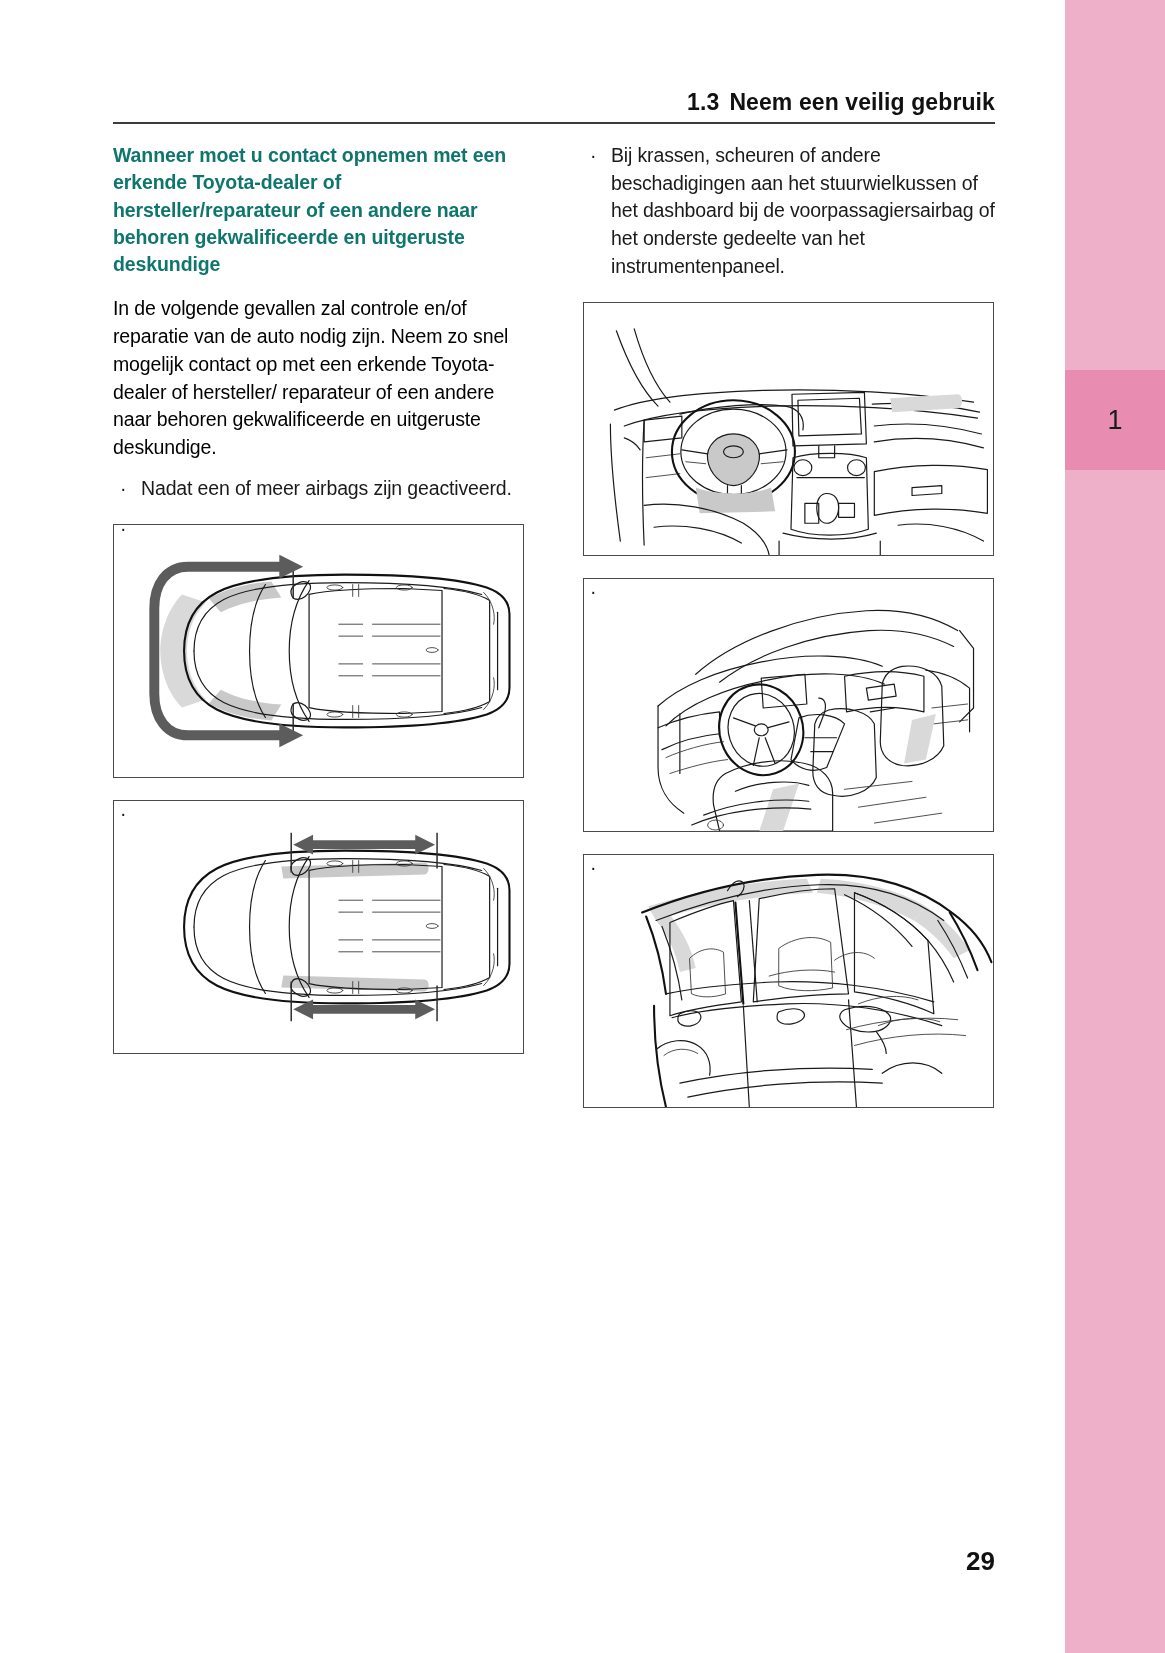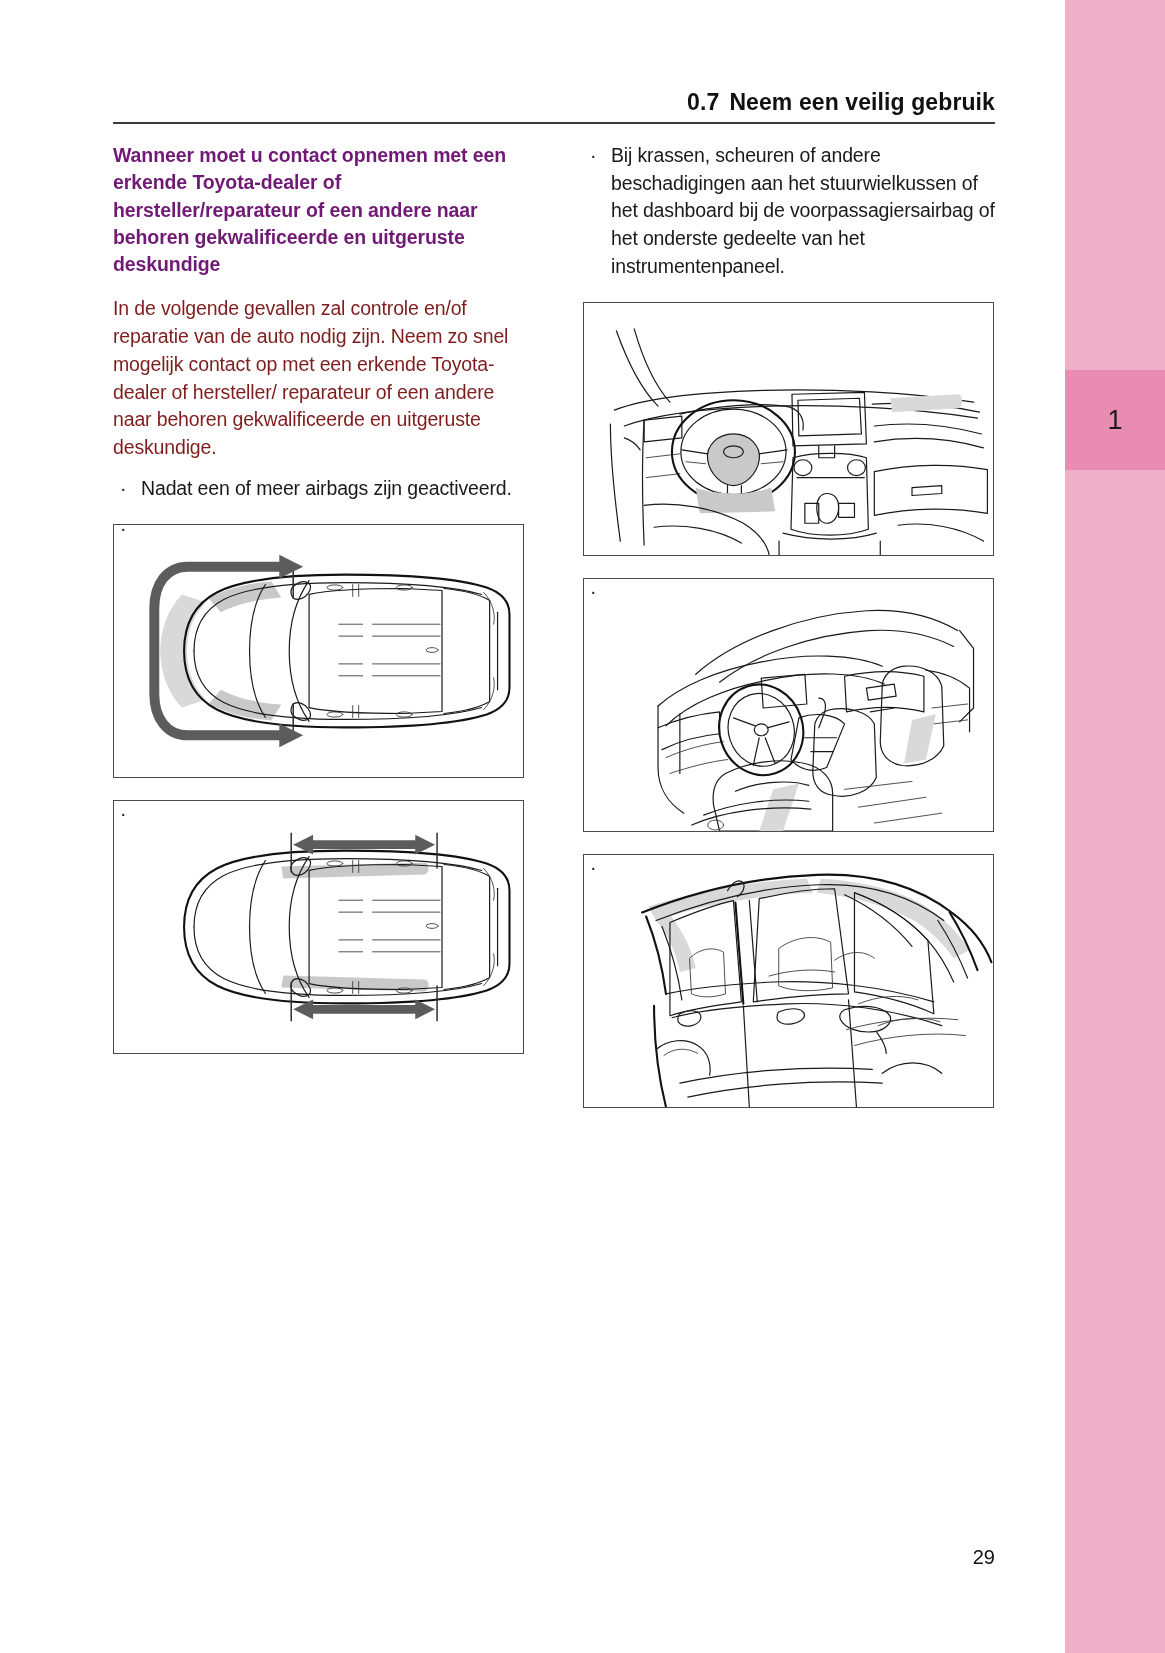--- a/index.html
+++ b/index.html
@@ -185,7 +185,7 @@
 
   <div class="header">
     <div class="header-title">
-      <span class="sec-num">0.7</span><span>Neem een veilig gebruik</span>
+      <span class="sec-num">1.3</span><span>Neem een veilig gebruik</span>
     </div>
     <div class="header-rule"></div>
   </div>

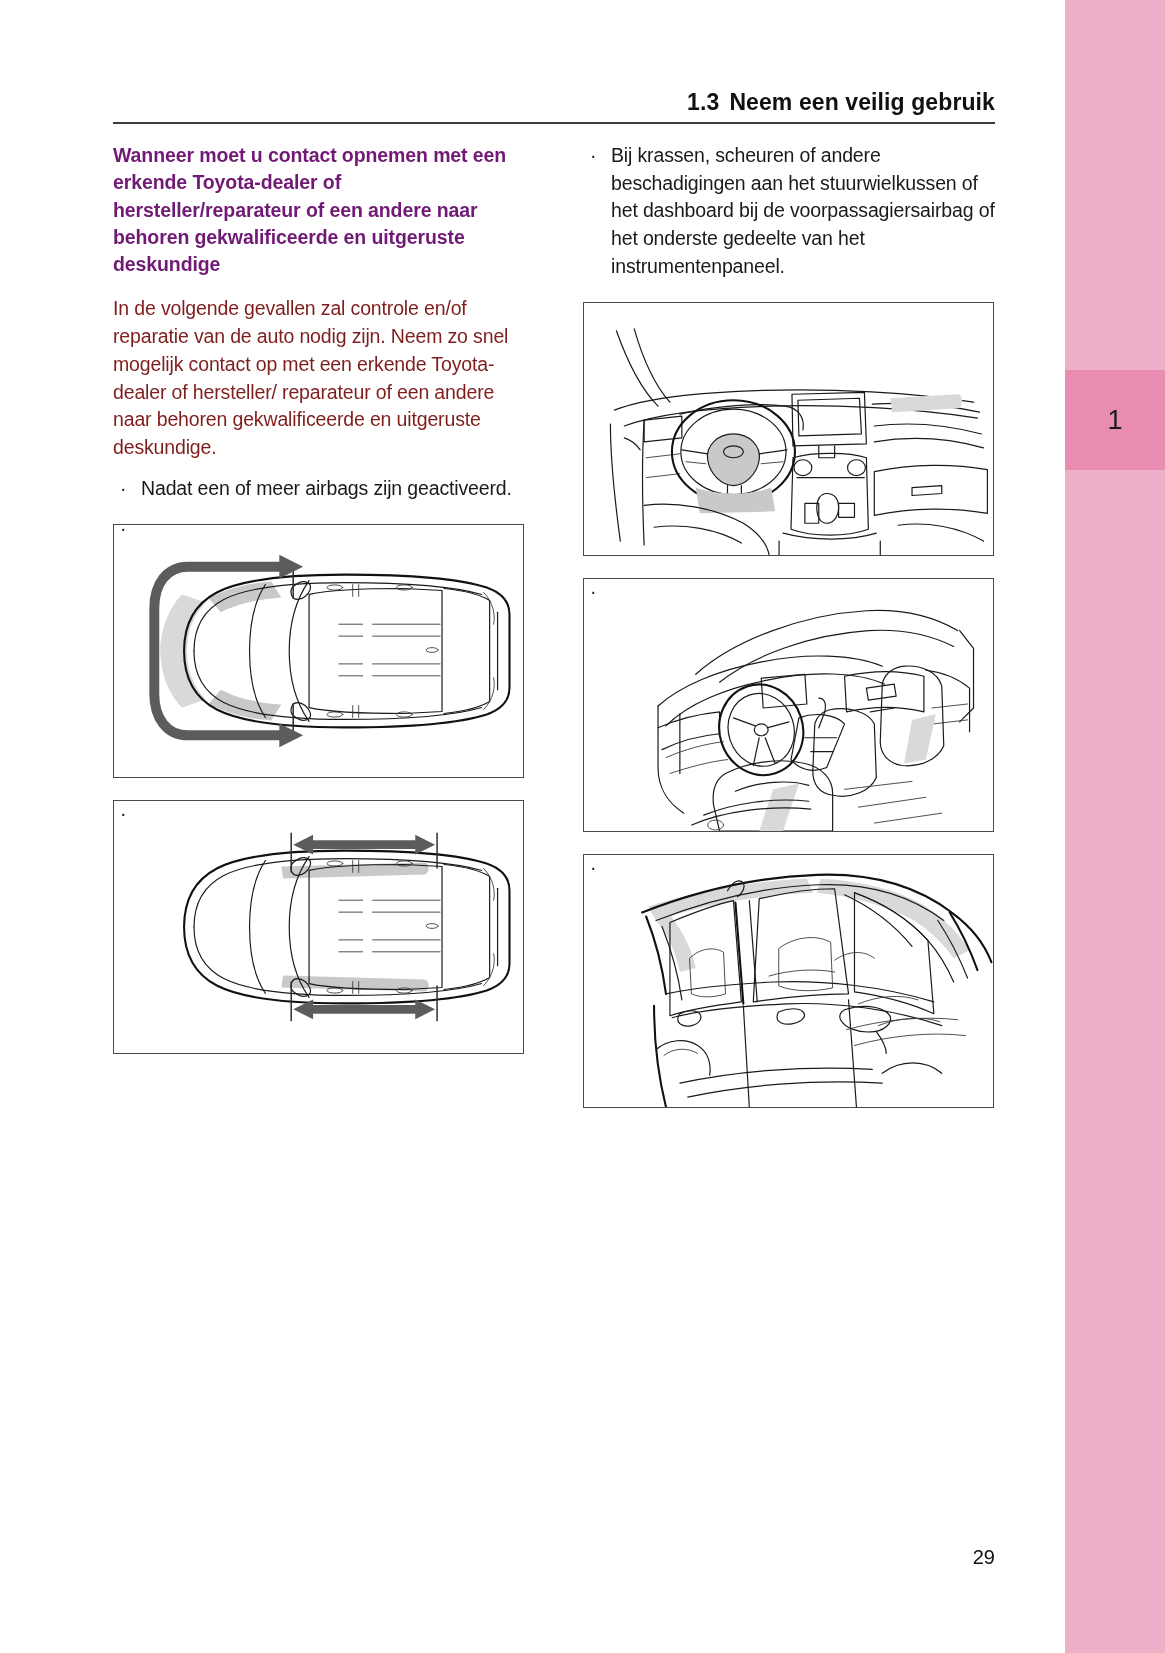--- a/index.html
+++ b/index.html
@@ -101,7 +101,7 @@
     font-size: 19.5px;
     font-weight: bold;
     line-height: 1.40;
-    color: #701a75;
+    color: #0f766e;
     letter-spacing: -0.1px;
   }
   p.body-par {

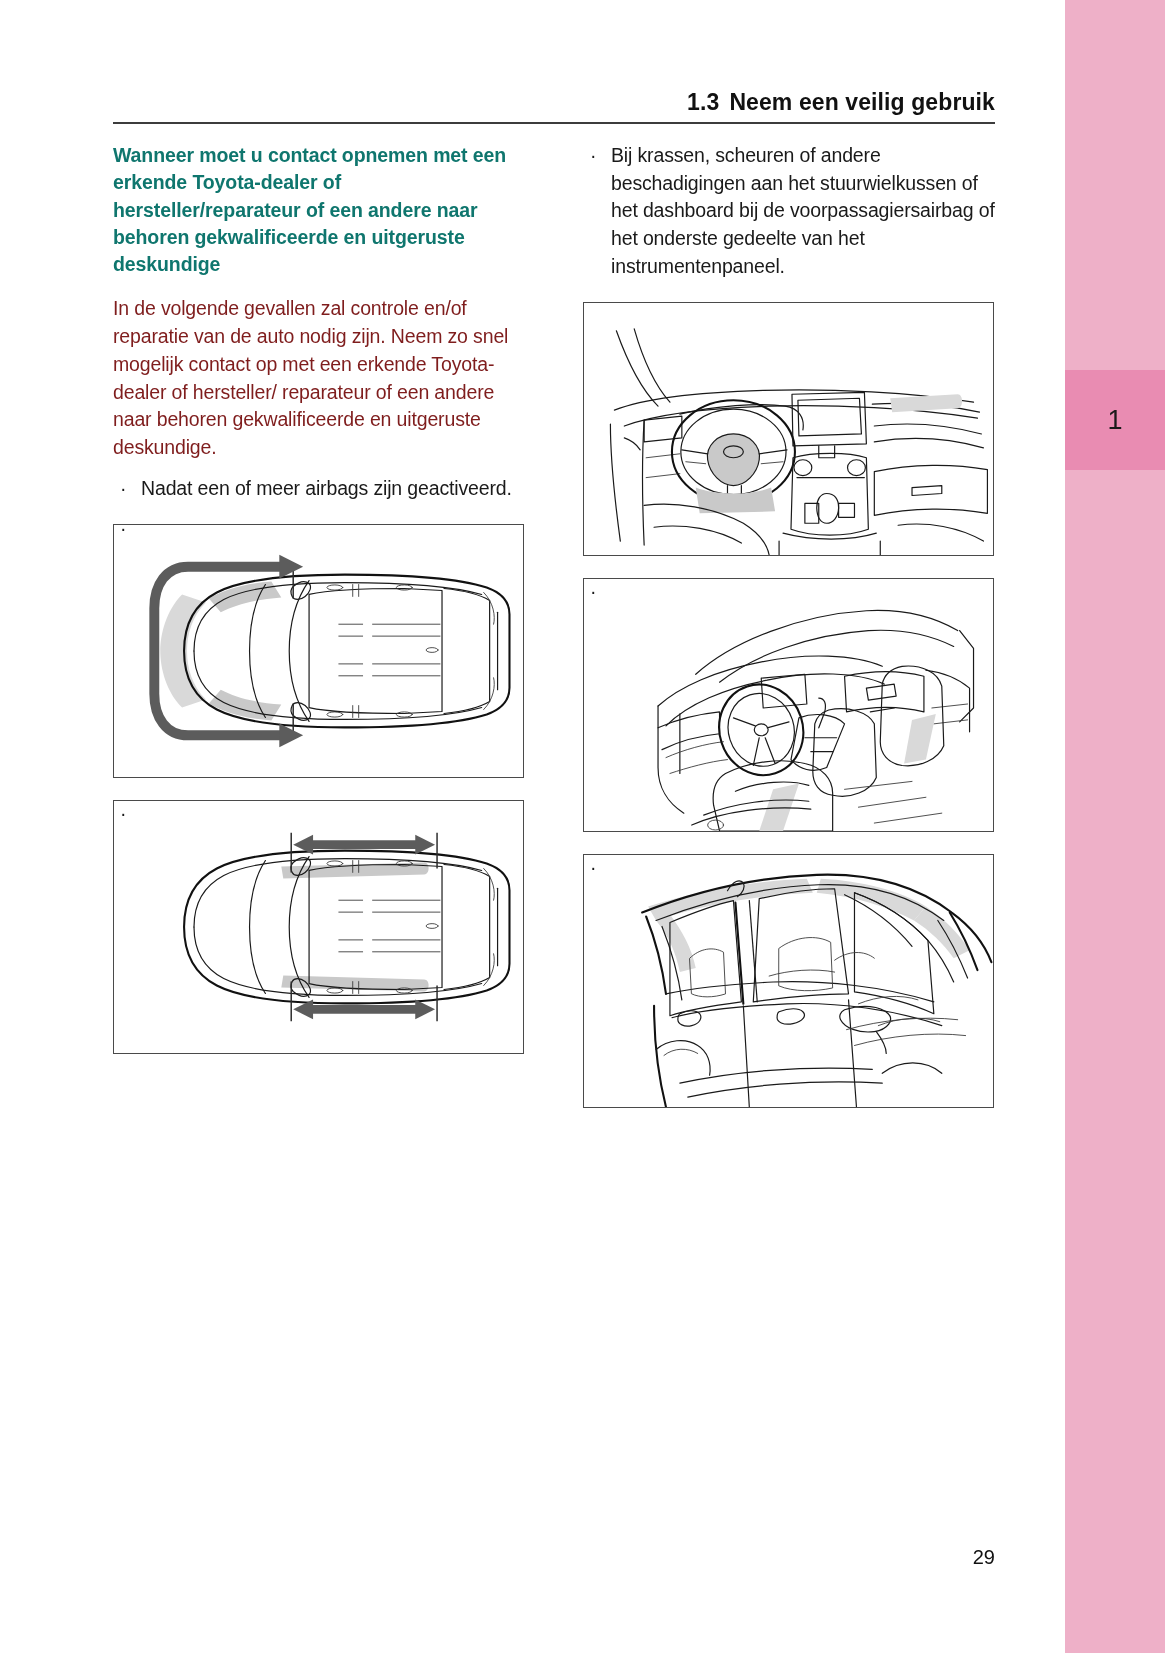--- a/index.html
+++ b/index.html
@@ -108,7 +108,7 @@
     margin: 0 0 13px 0;
     font-size: 19.5px;
     line-height: 1.42;
-    color: #7f1d1d;
+    color: #000000;
     letter-spacing: -0.15px;
   }
 

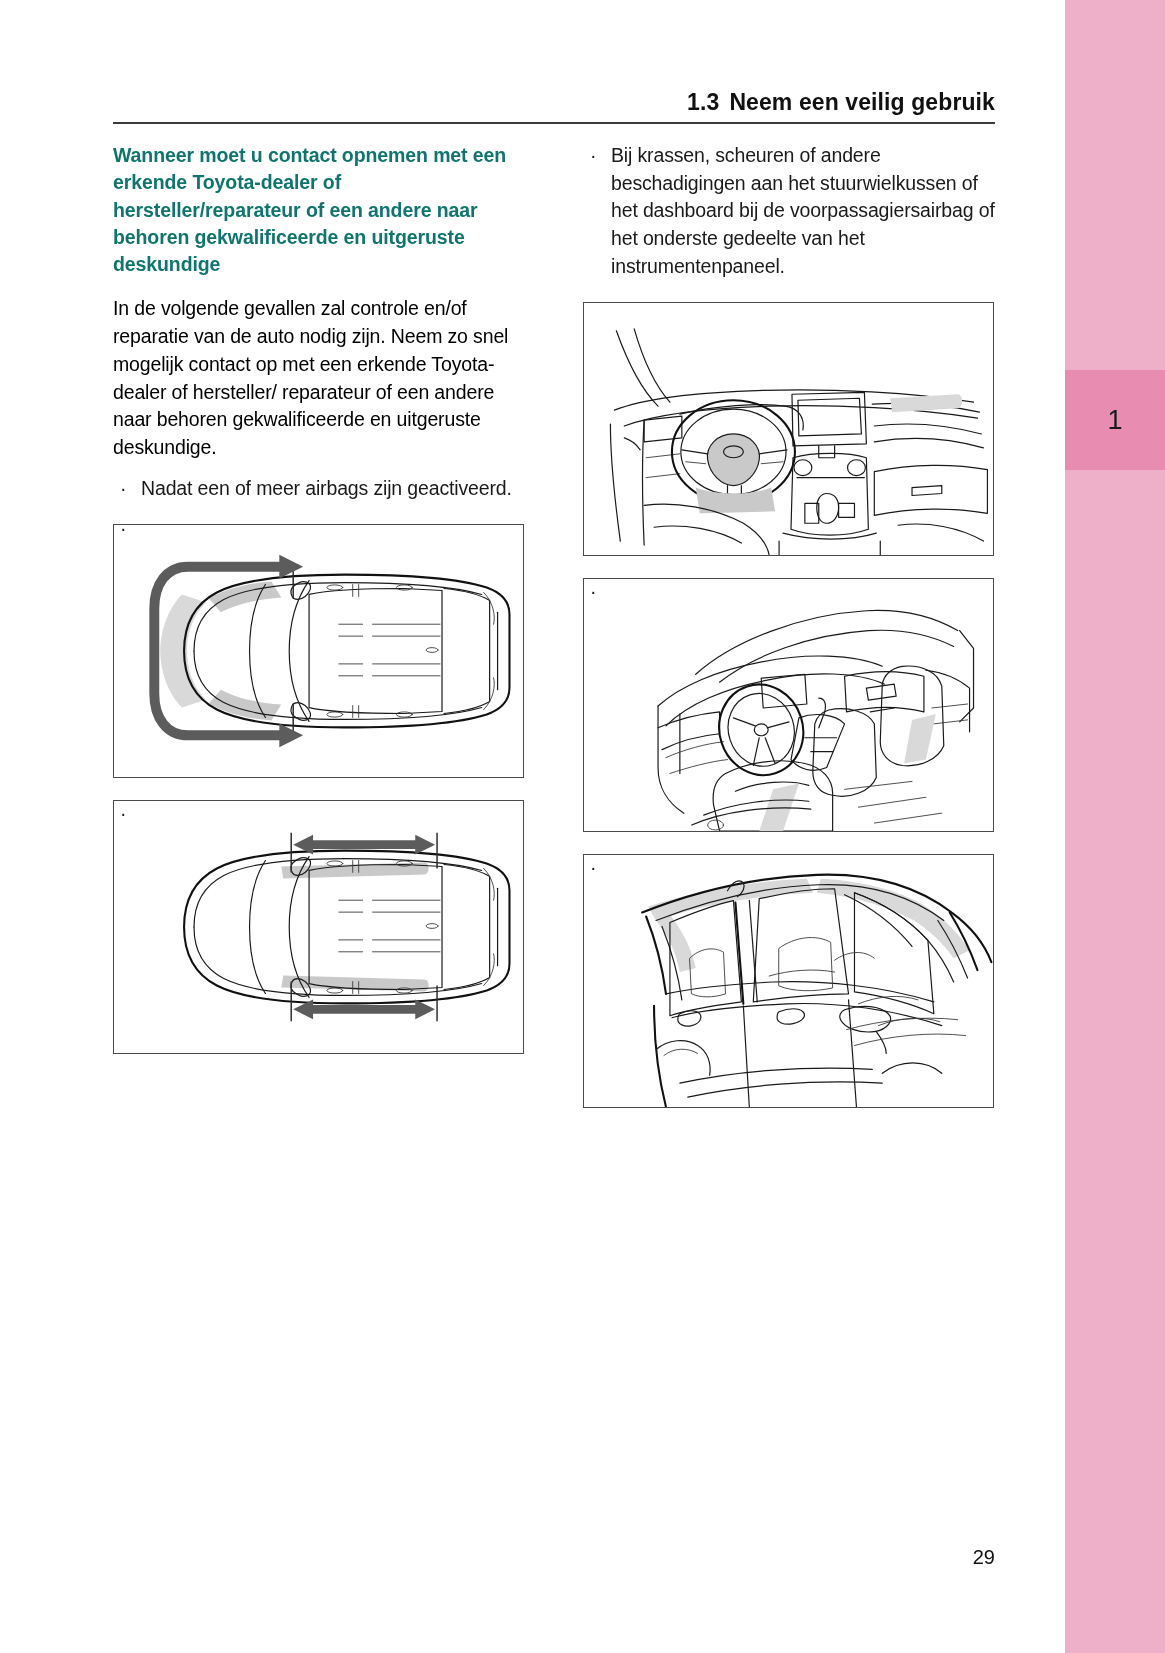--- a/index.html
+++ b/index.html
@@ -166,8 +166,8 @@
     top: 1546px;
     width: 65px;
     text-align: right;
-    font-size: 20px;
-    font-weight: normal;
+    font-size: 26px;
+    font-weight: bold;
     color: #111111;
   }
 </style>

